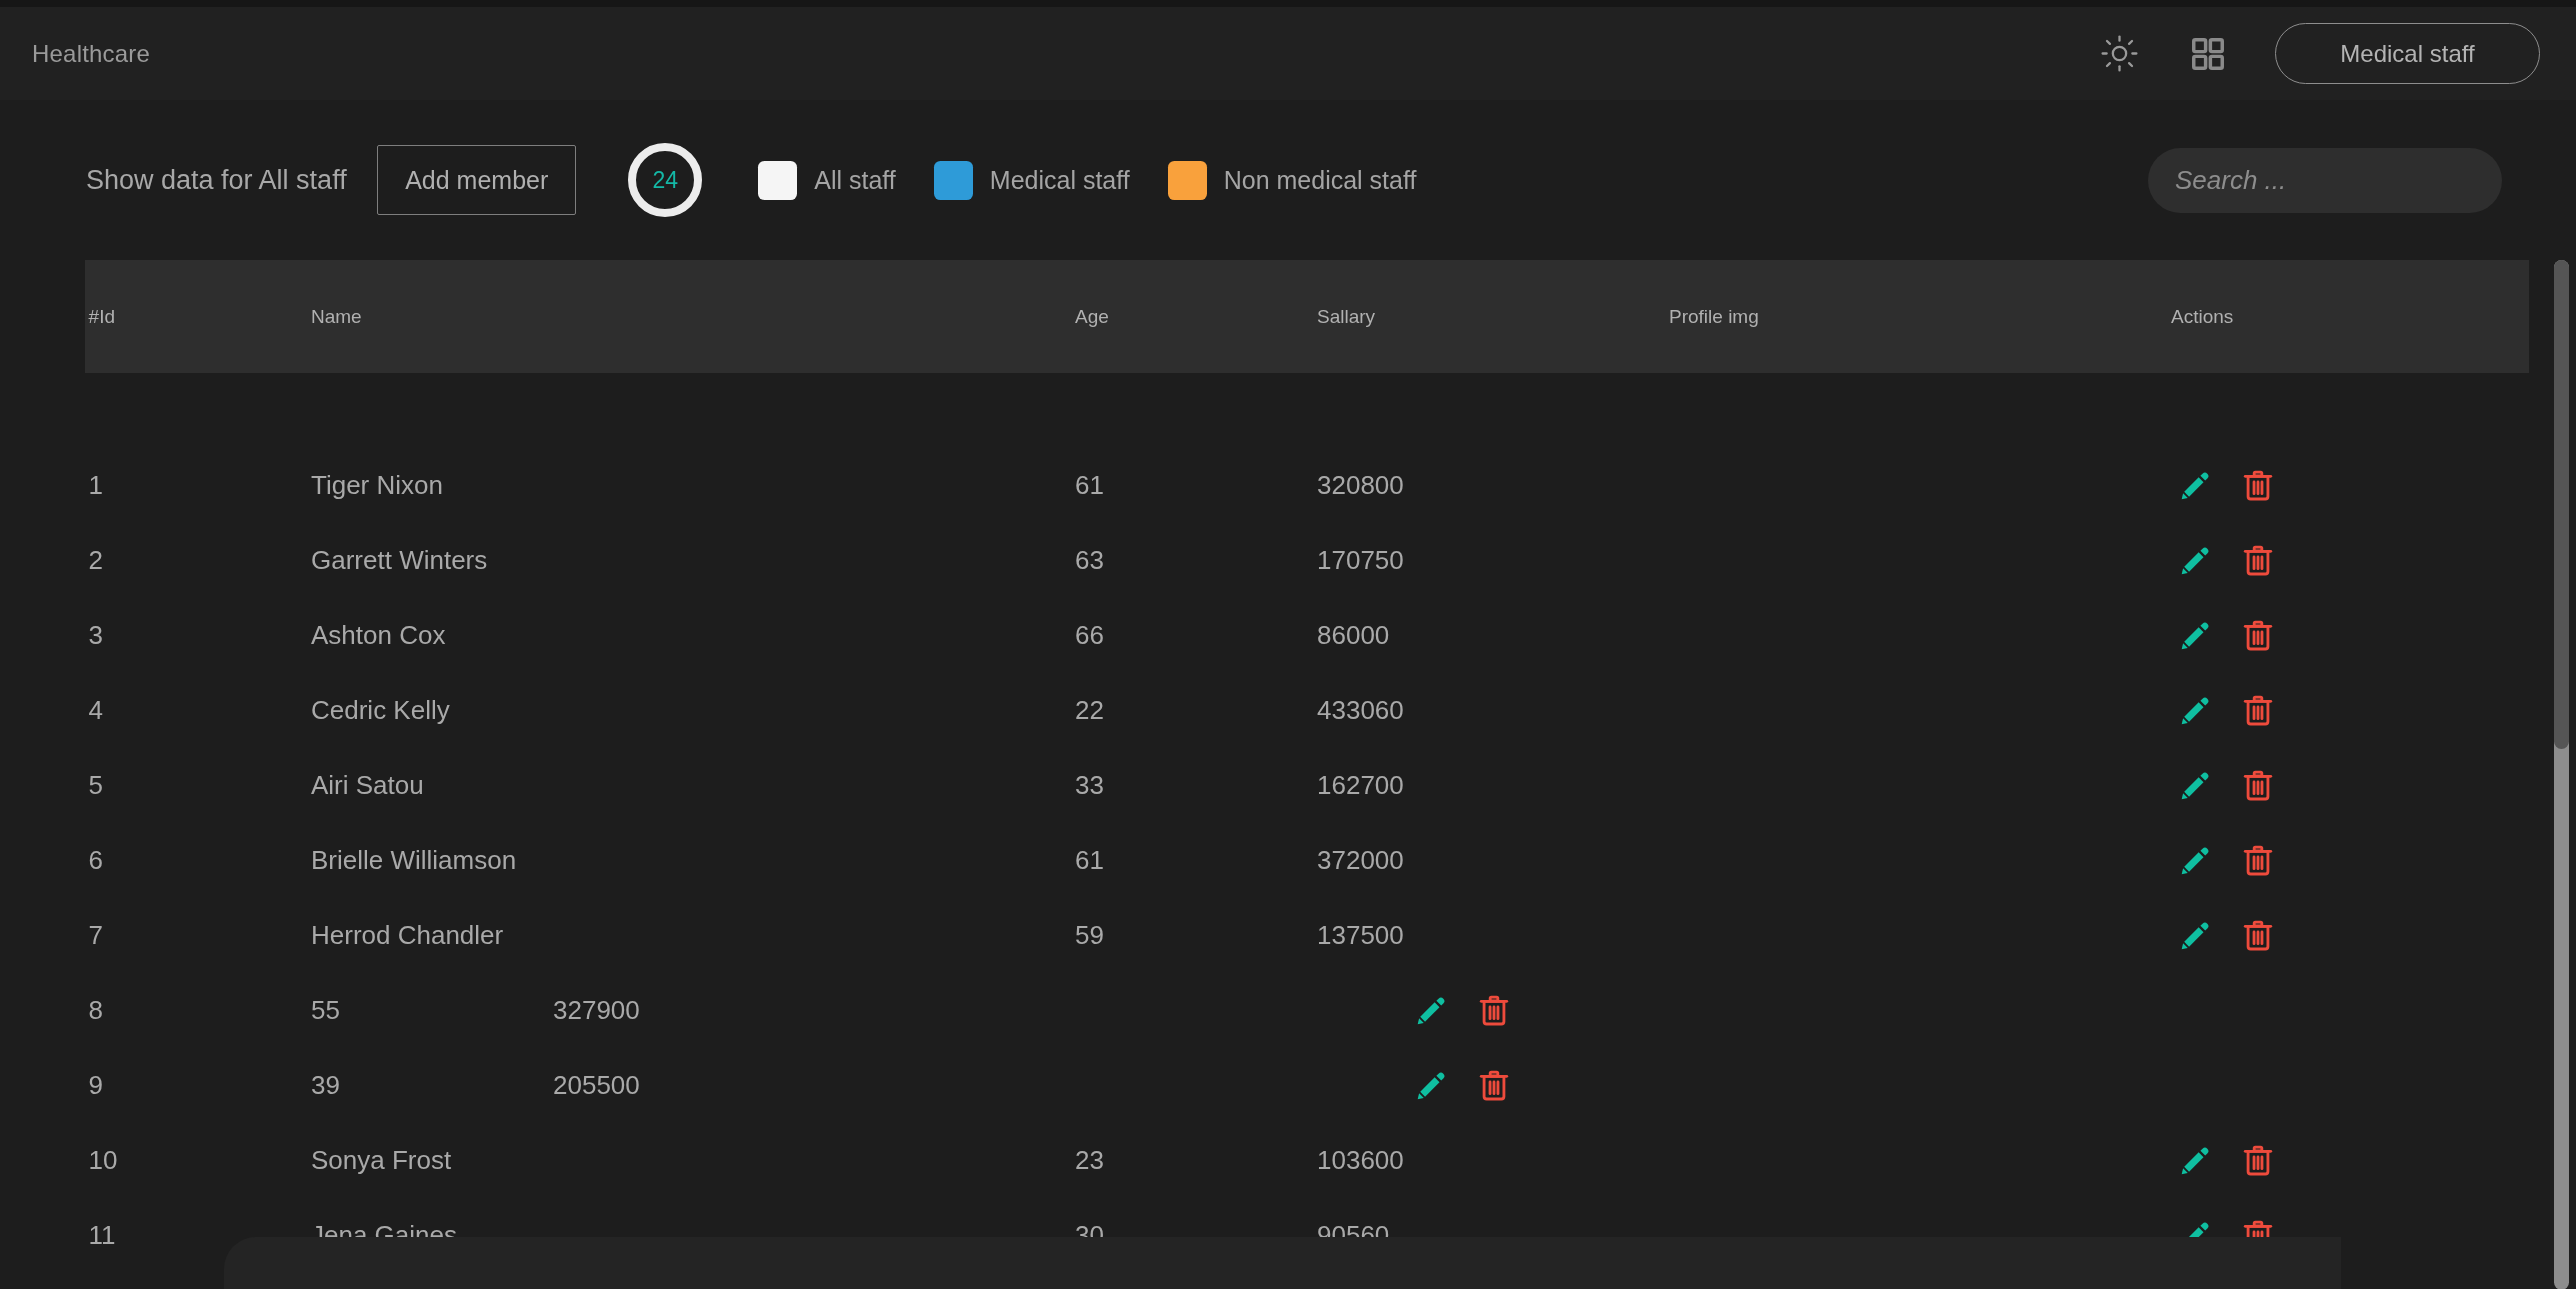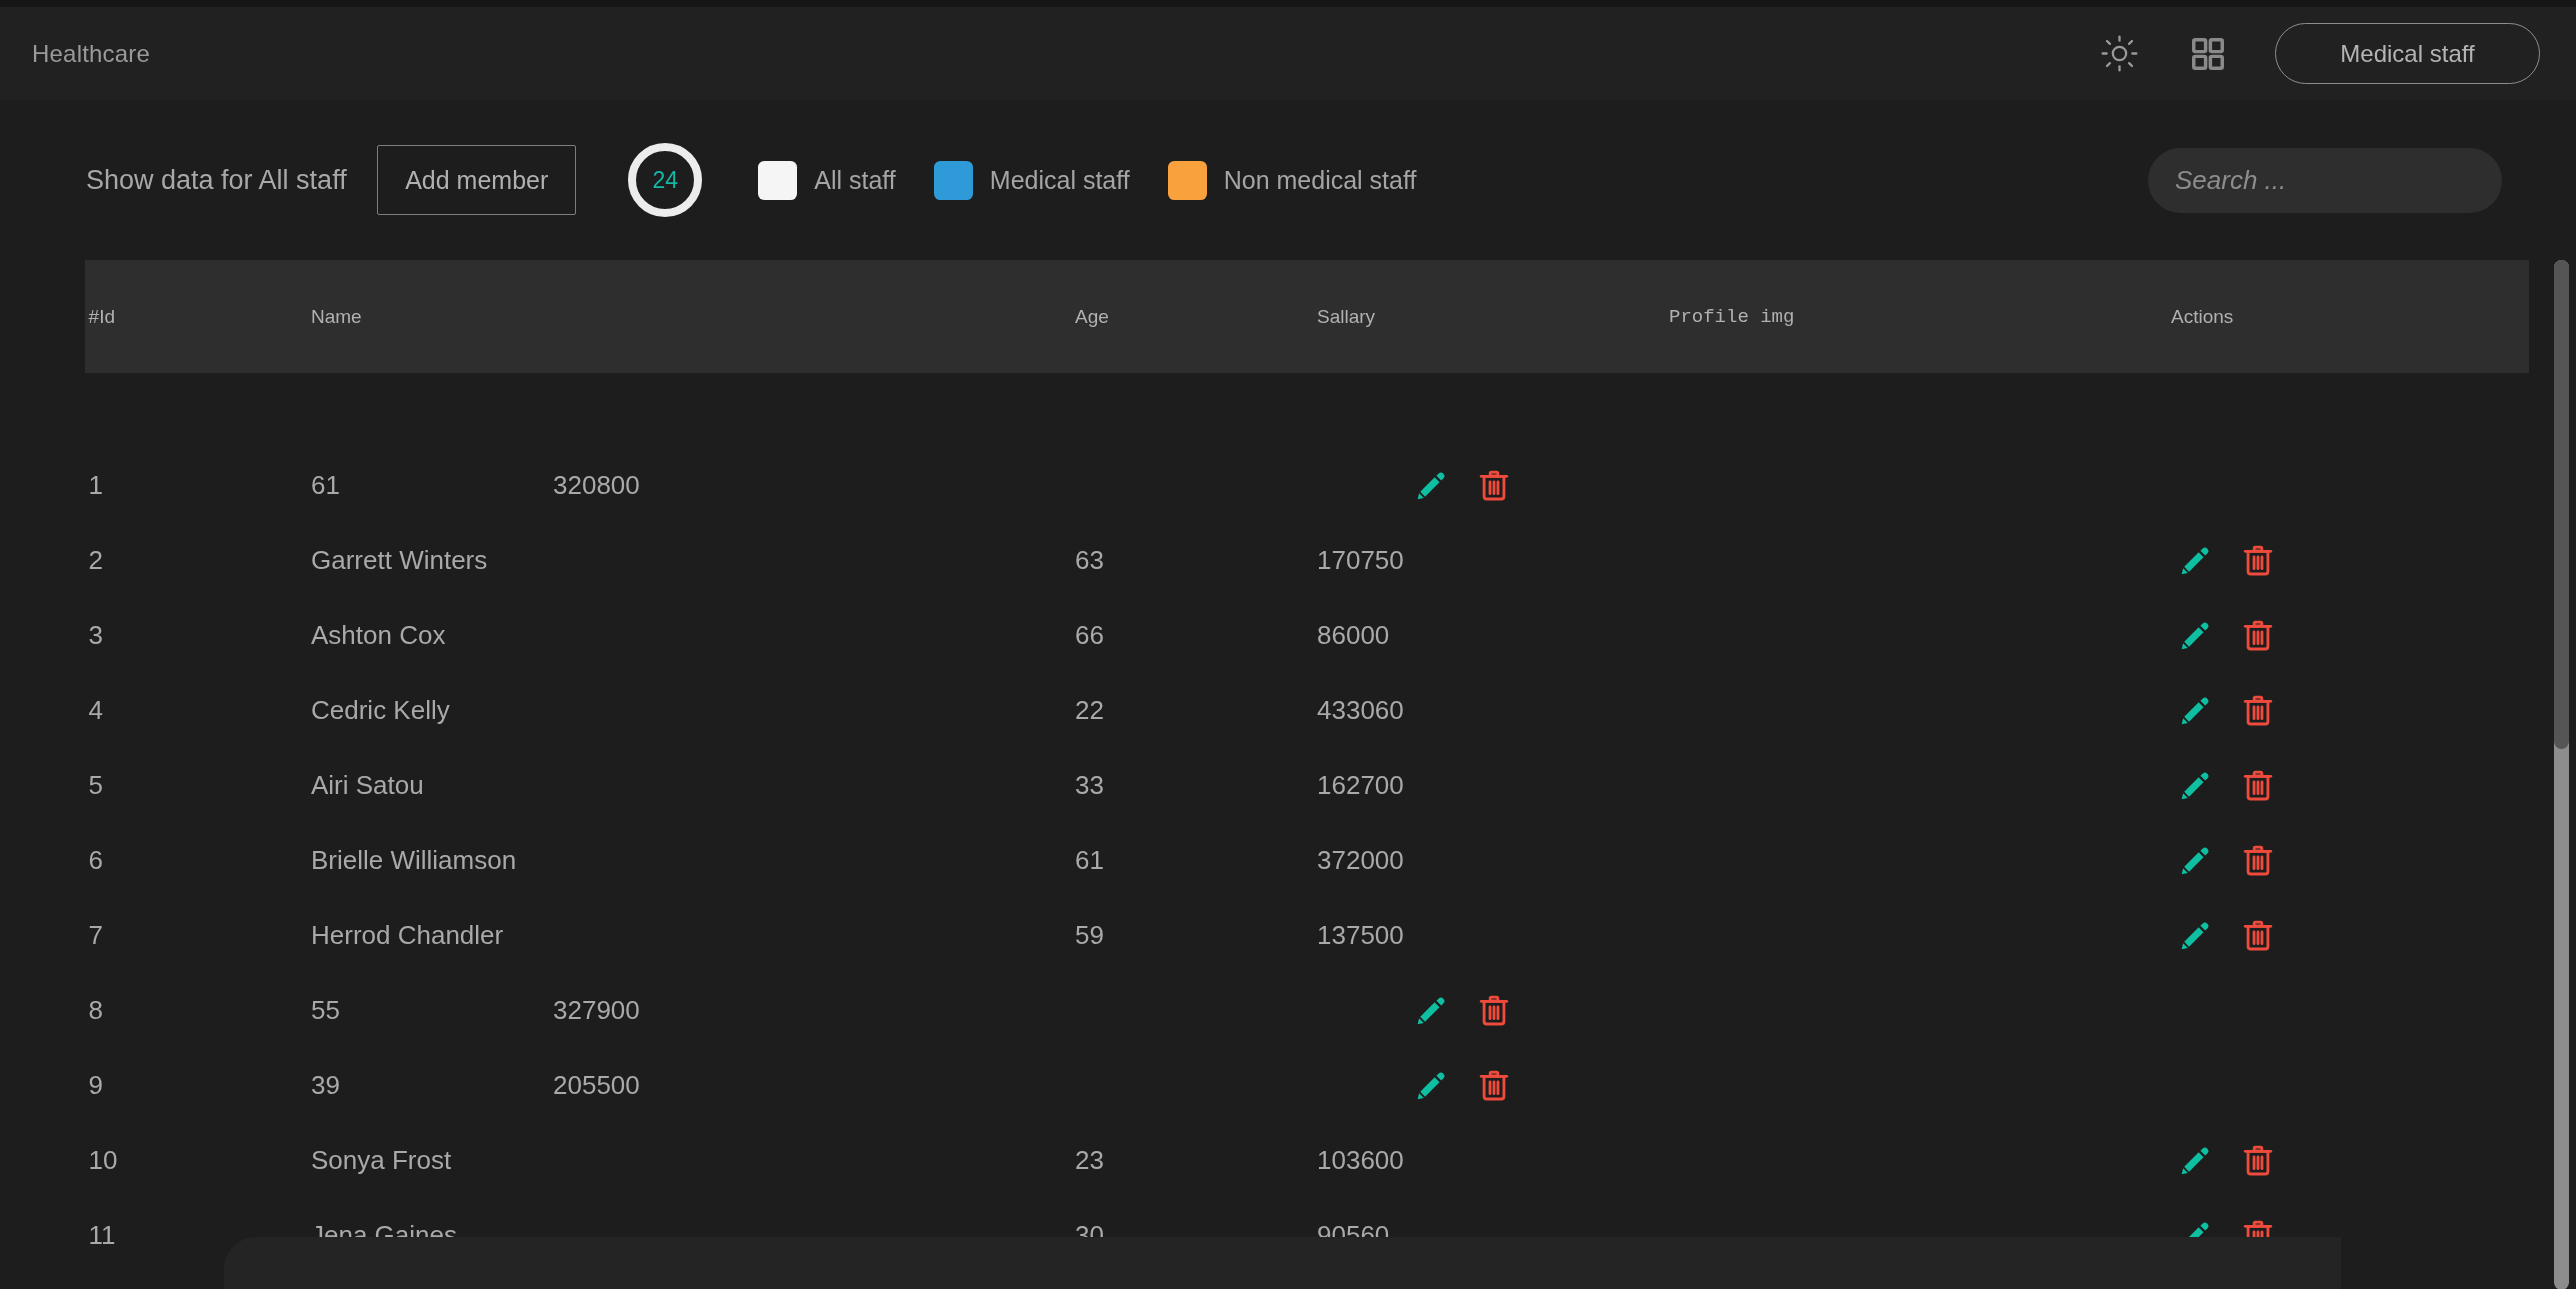--- a/index.html
+++ b/index.html
@@ -204,7 +204,7 @@
   .c-name   { width: 764px; }
   .c-age    { width: 242px; }
   .c-sal    { width: 352px; }
-  .c-img    { width: 502px; font-family: Liberation Mono, monospace; }
+  .c-img    { width: 502px; }
   .c-act    { width: 358px; }
 
   .th {

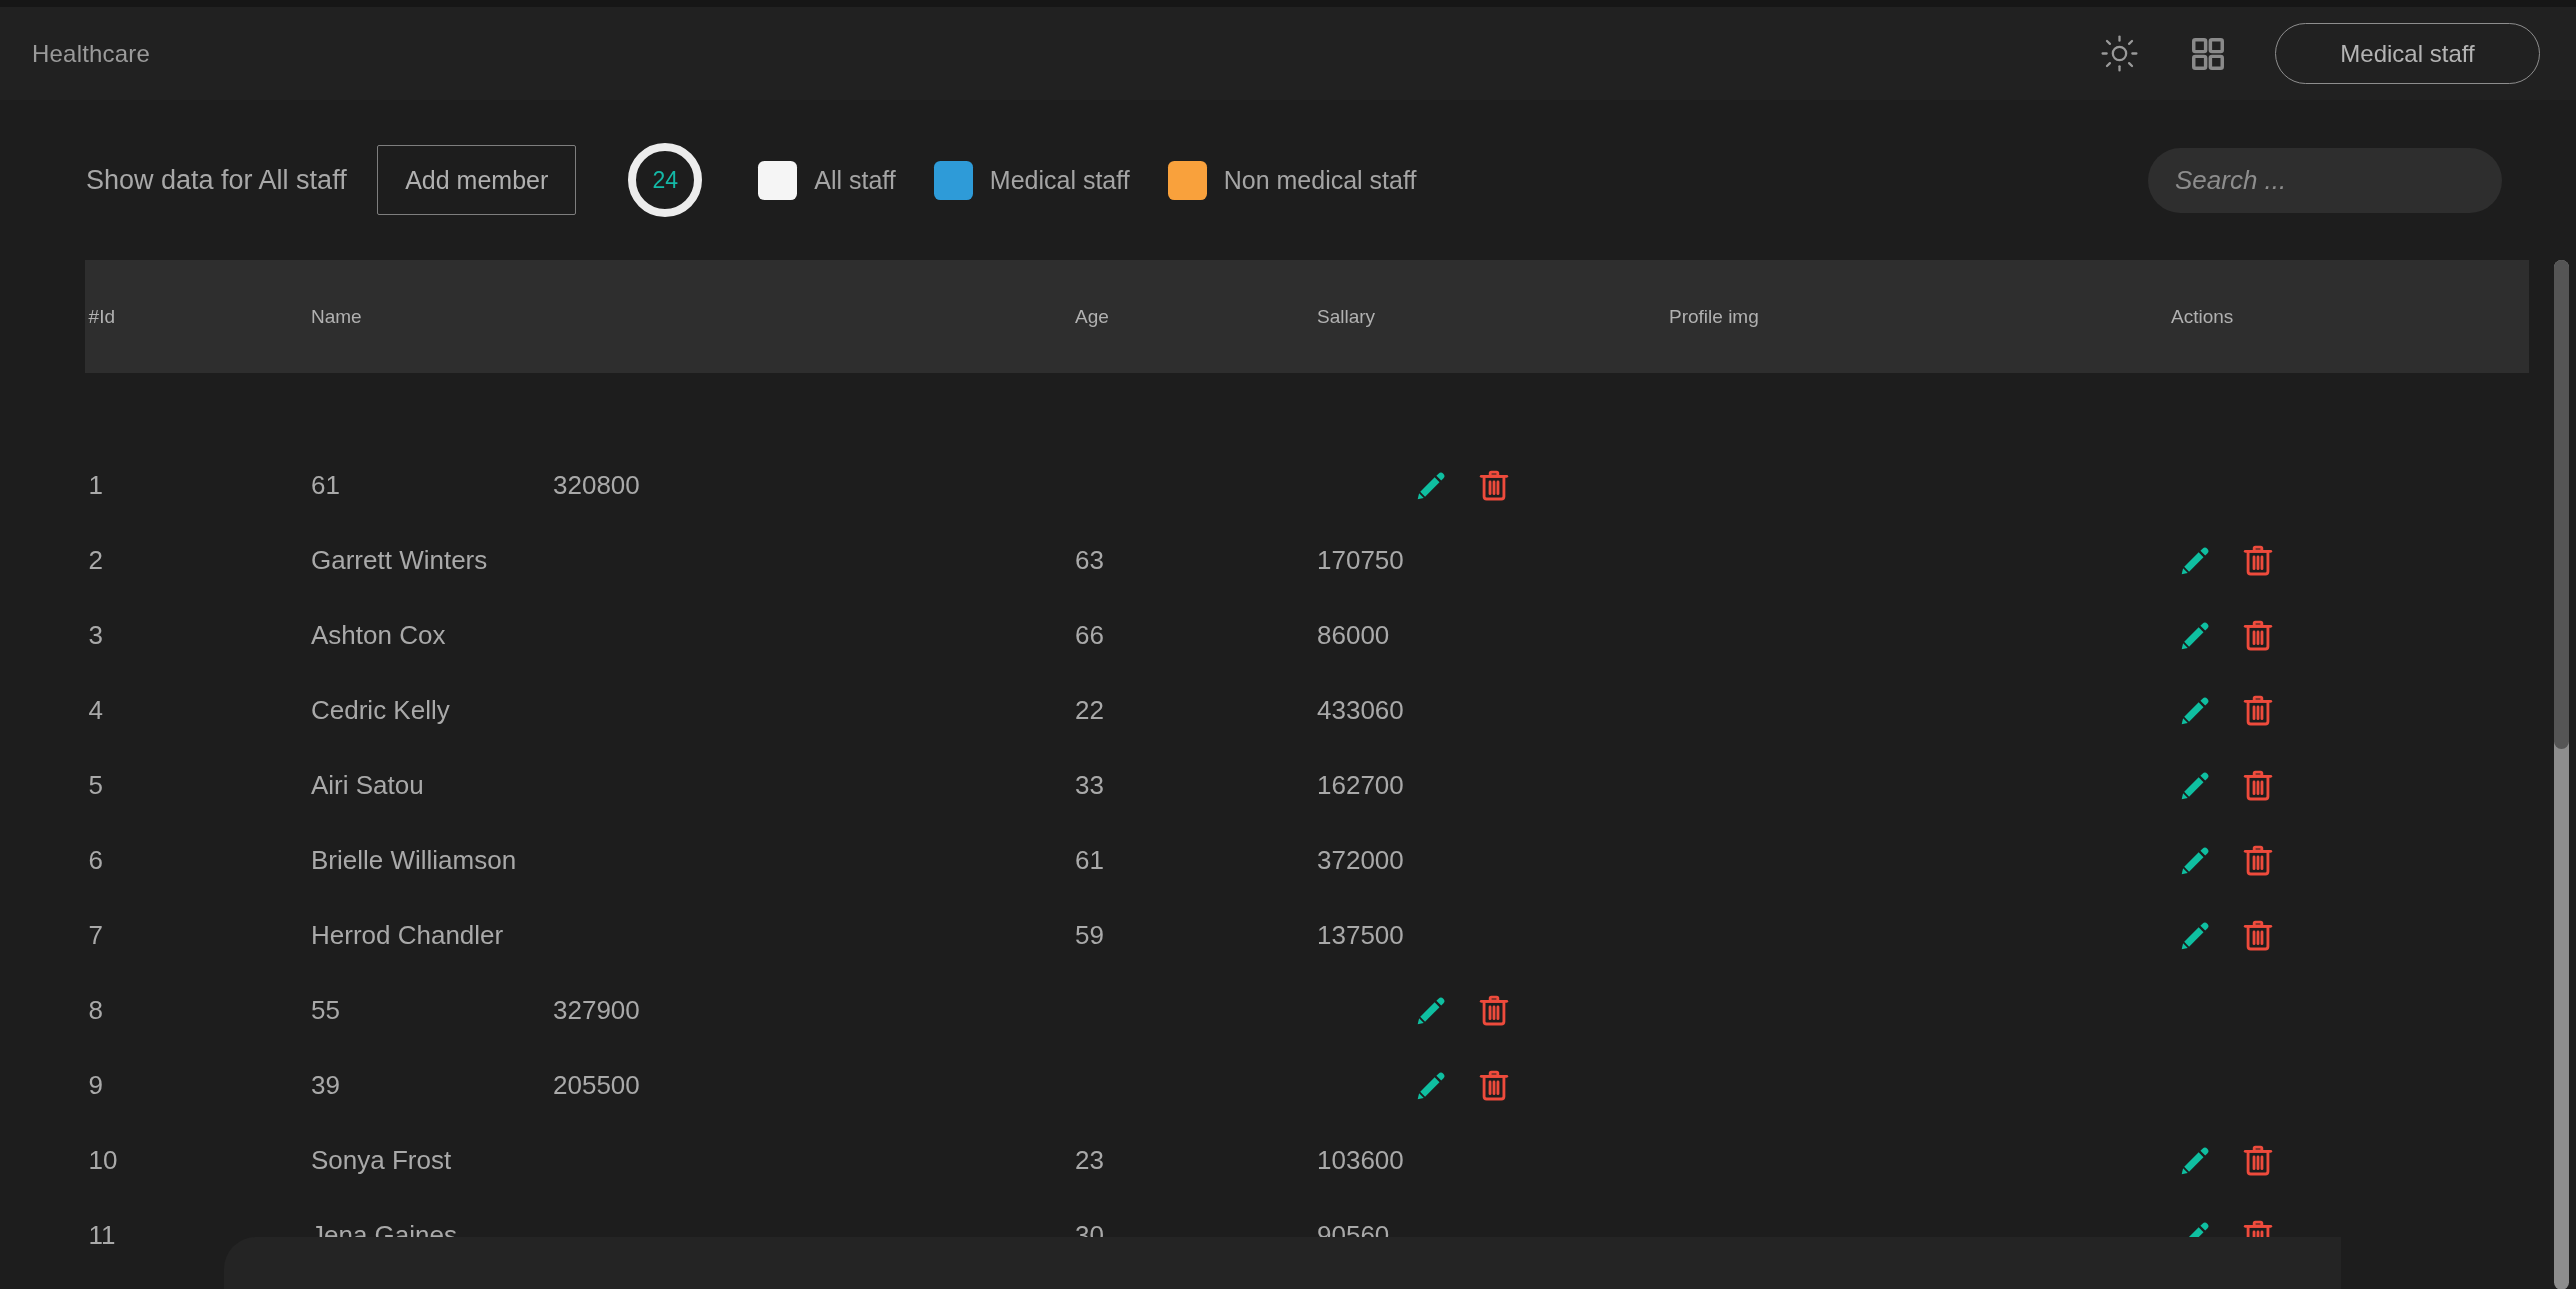--- a/index.html
+++ b/index.html
@@ -337,6 +337,7 @@
   <div class="table-body" id="table-body">
       <div class="trow first">
         <div class="td c-id">1</div>
+        <div class="td c-name">Tiger Nixon</div>
         <div class="td c-age">61</div>
         <div class="td c-sal">320800</div>
         <div class="td c-img"></div>

